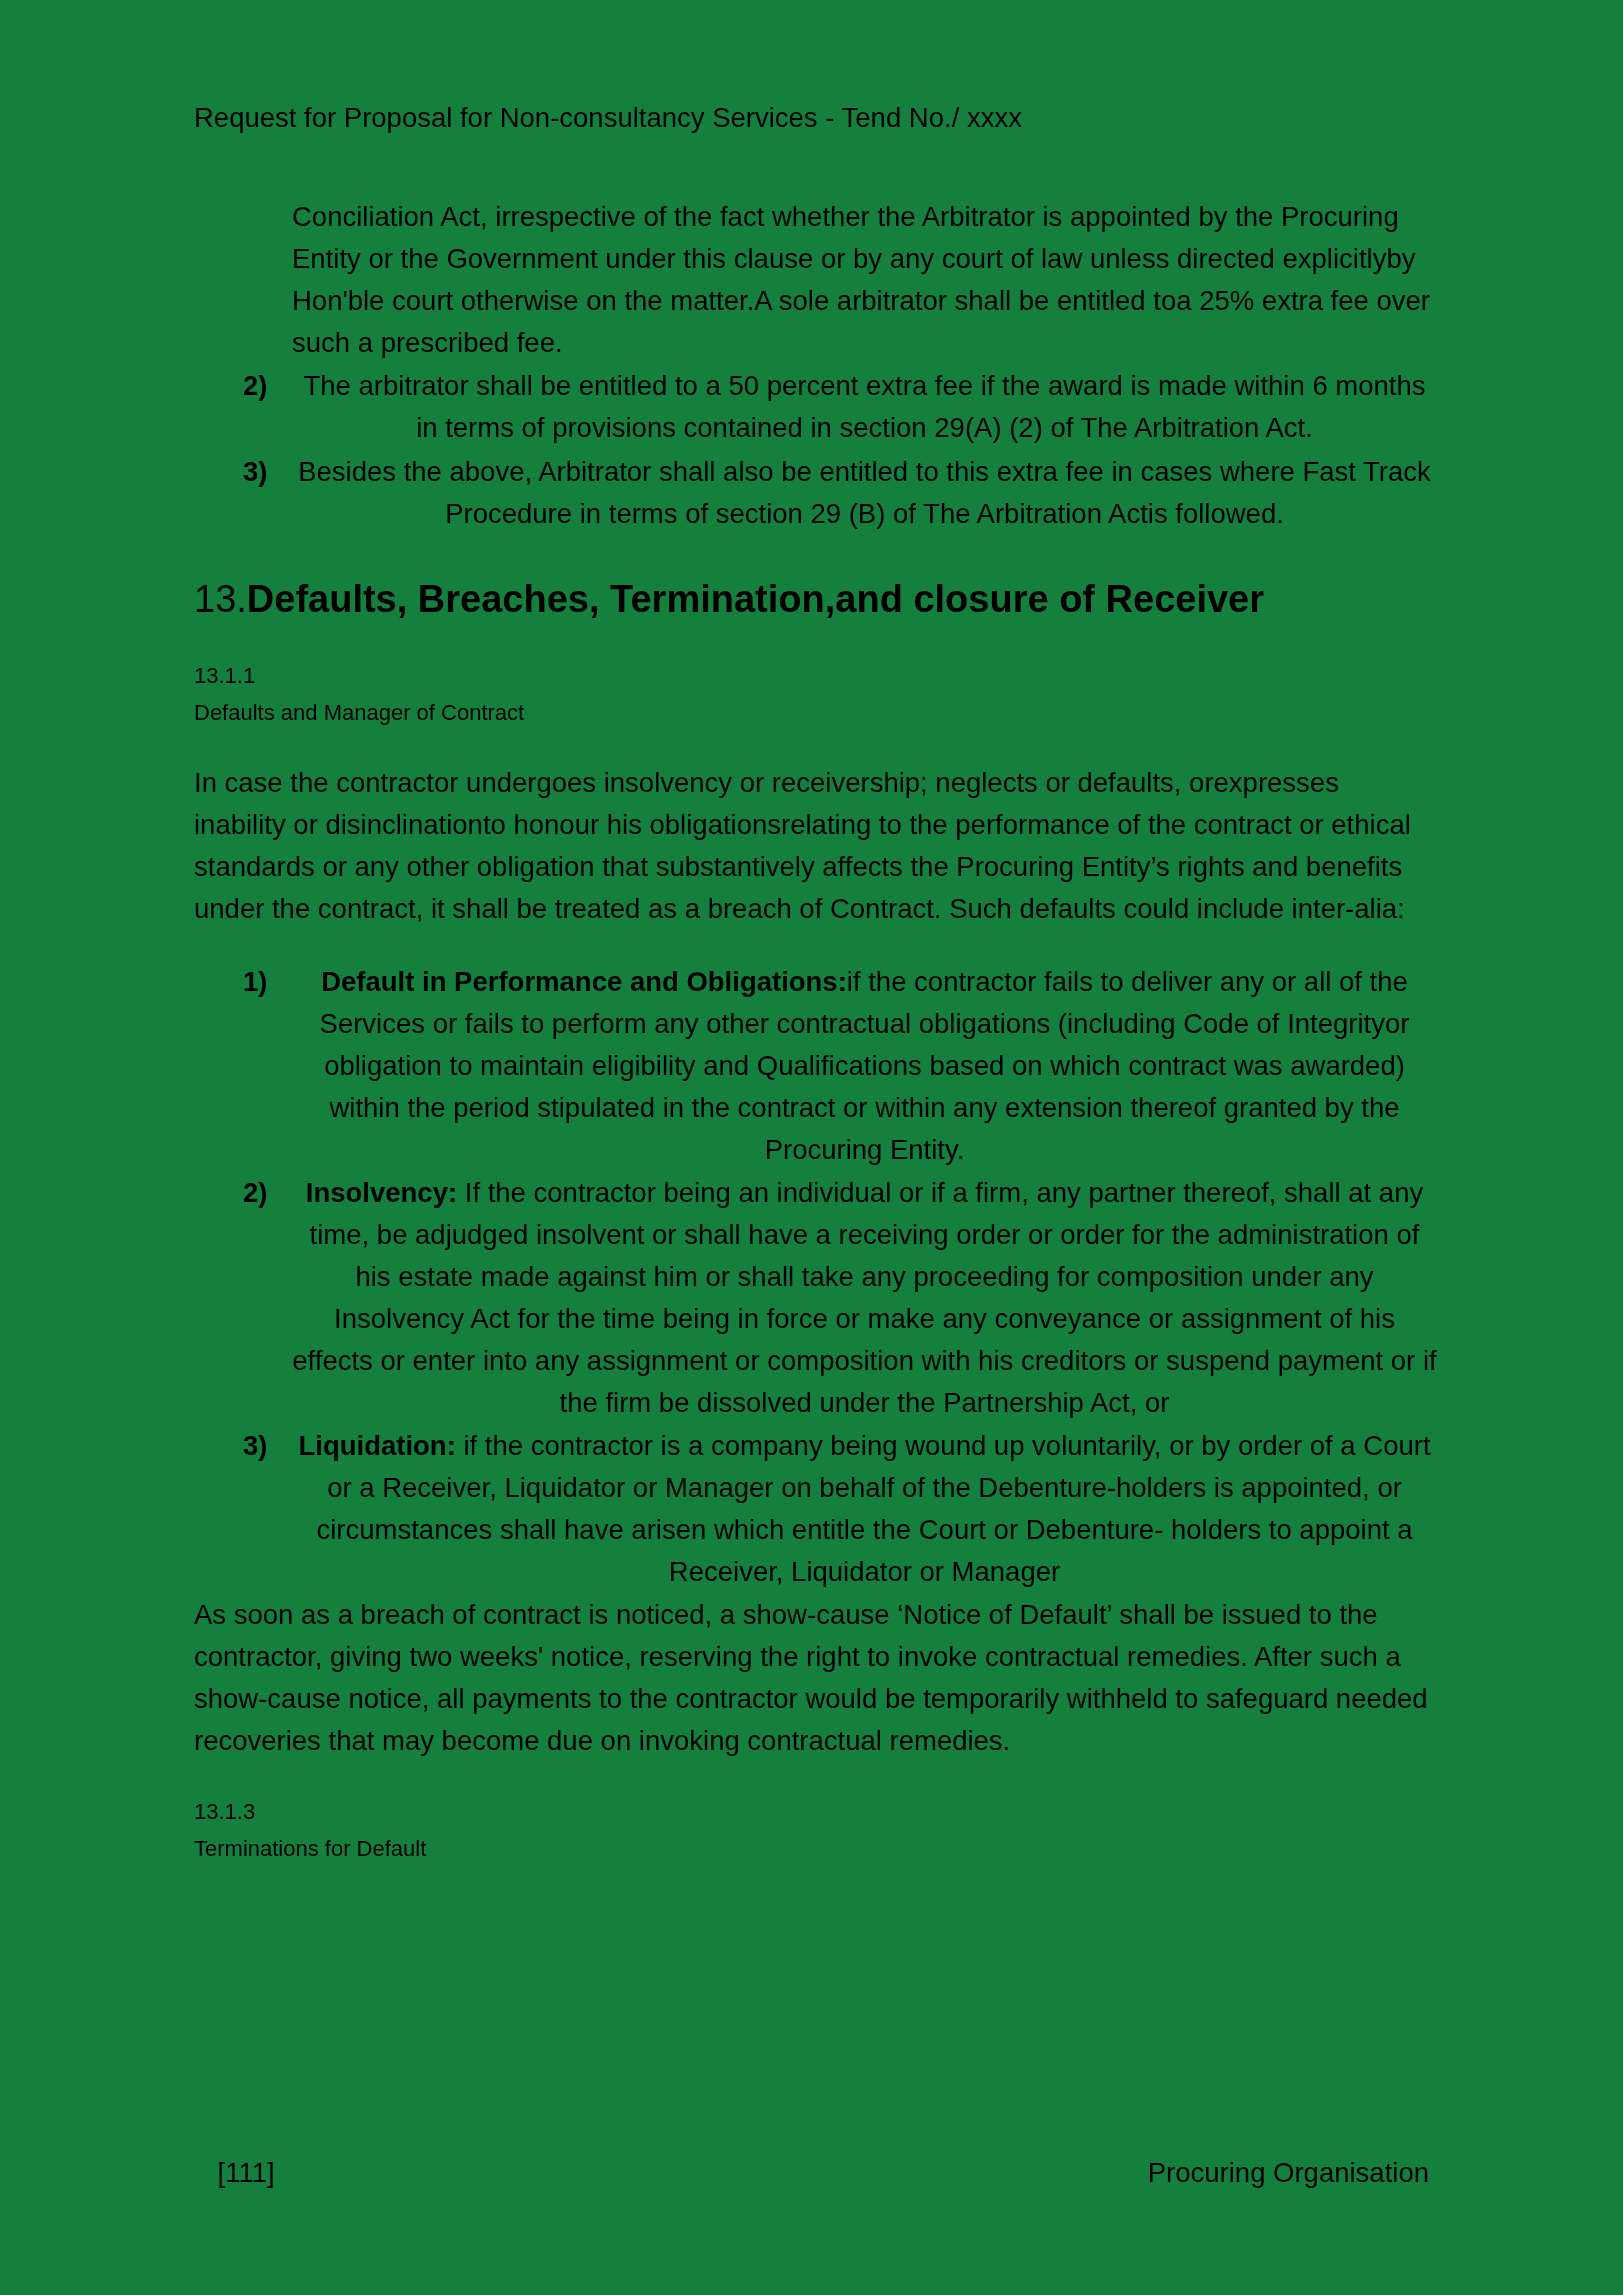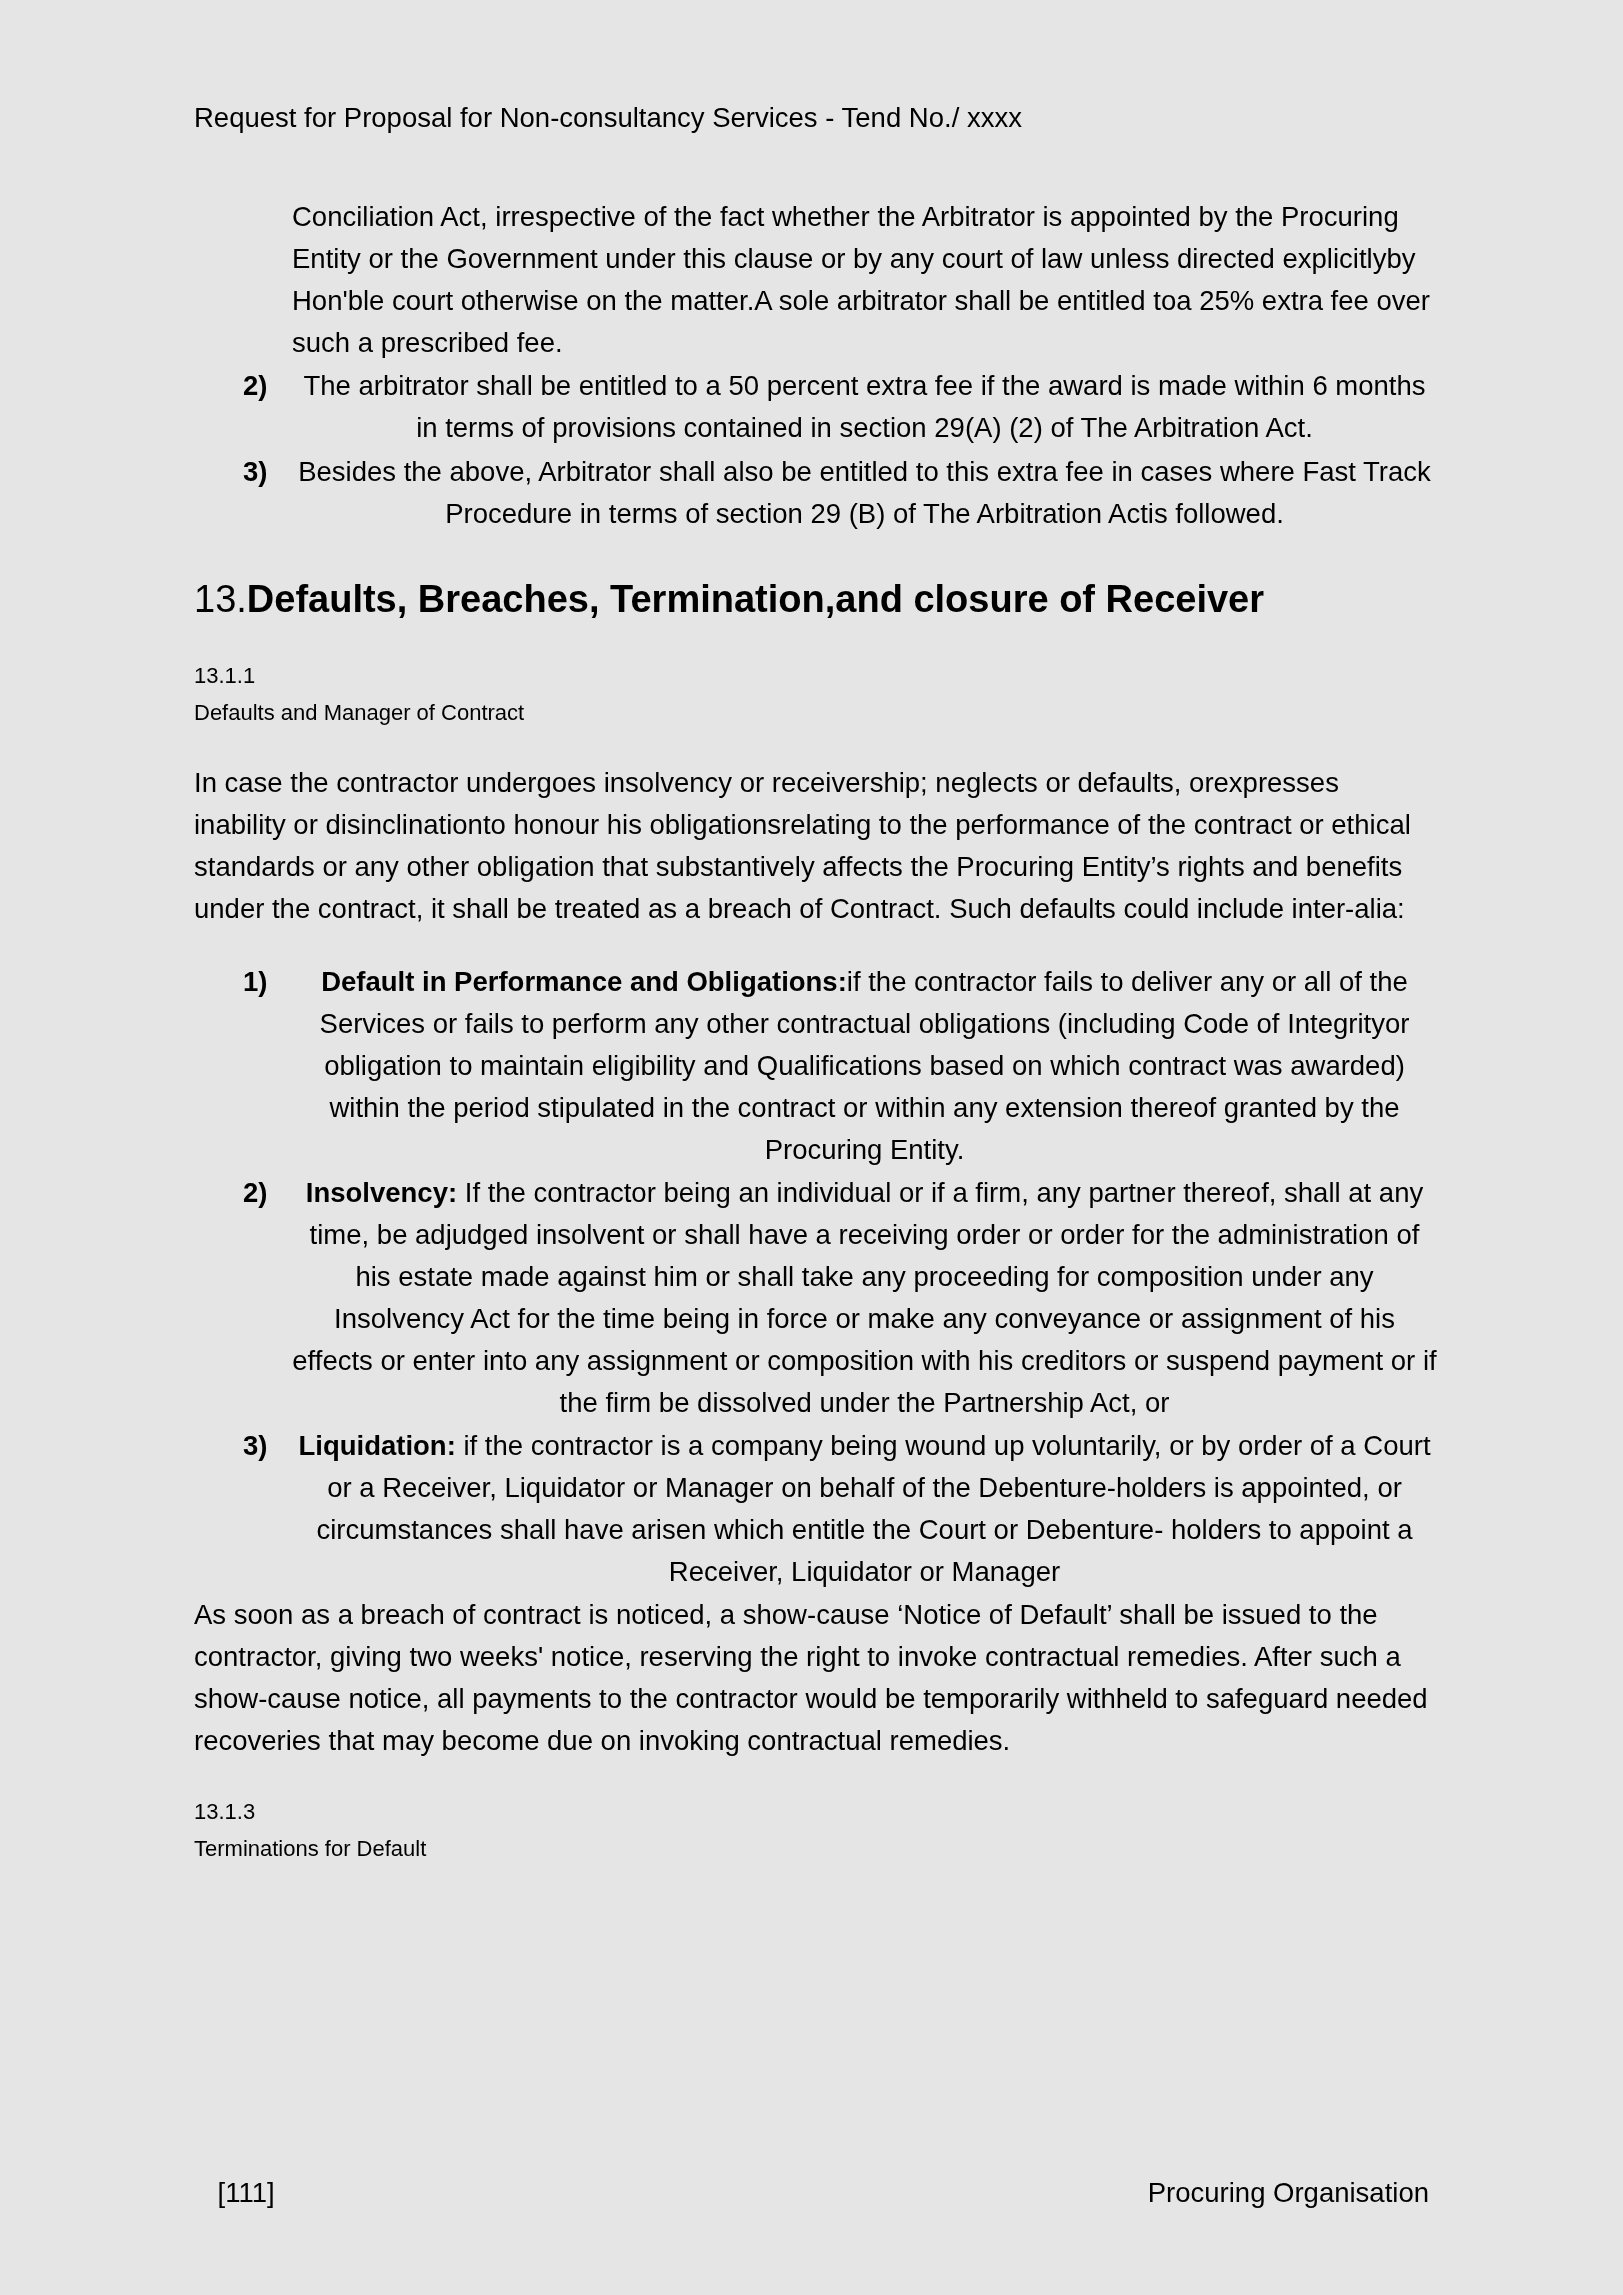--- a/index.html
+++ b/index.html
@@ -16,7 +16,7 @@
     top: 0; left: 0;
     width: 1623px;
     height: 2295px;
-    background: #e5e5e5;
+    background: #15803d;
     overflow: hidden;
   }
   .running-header {

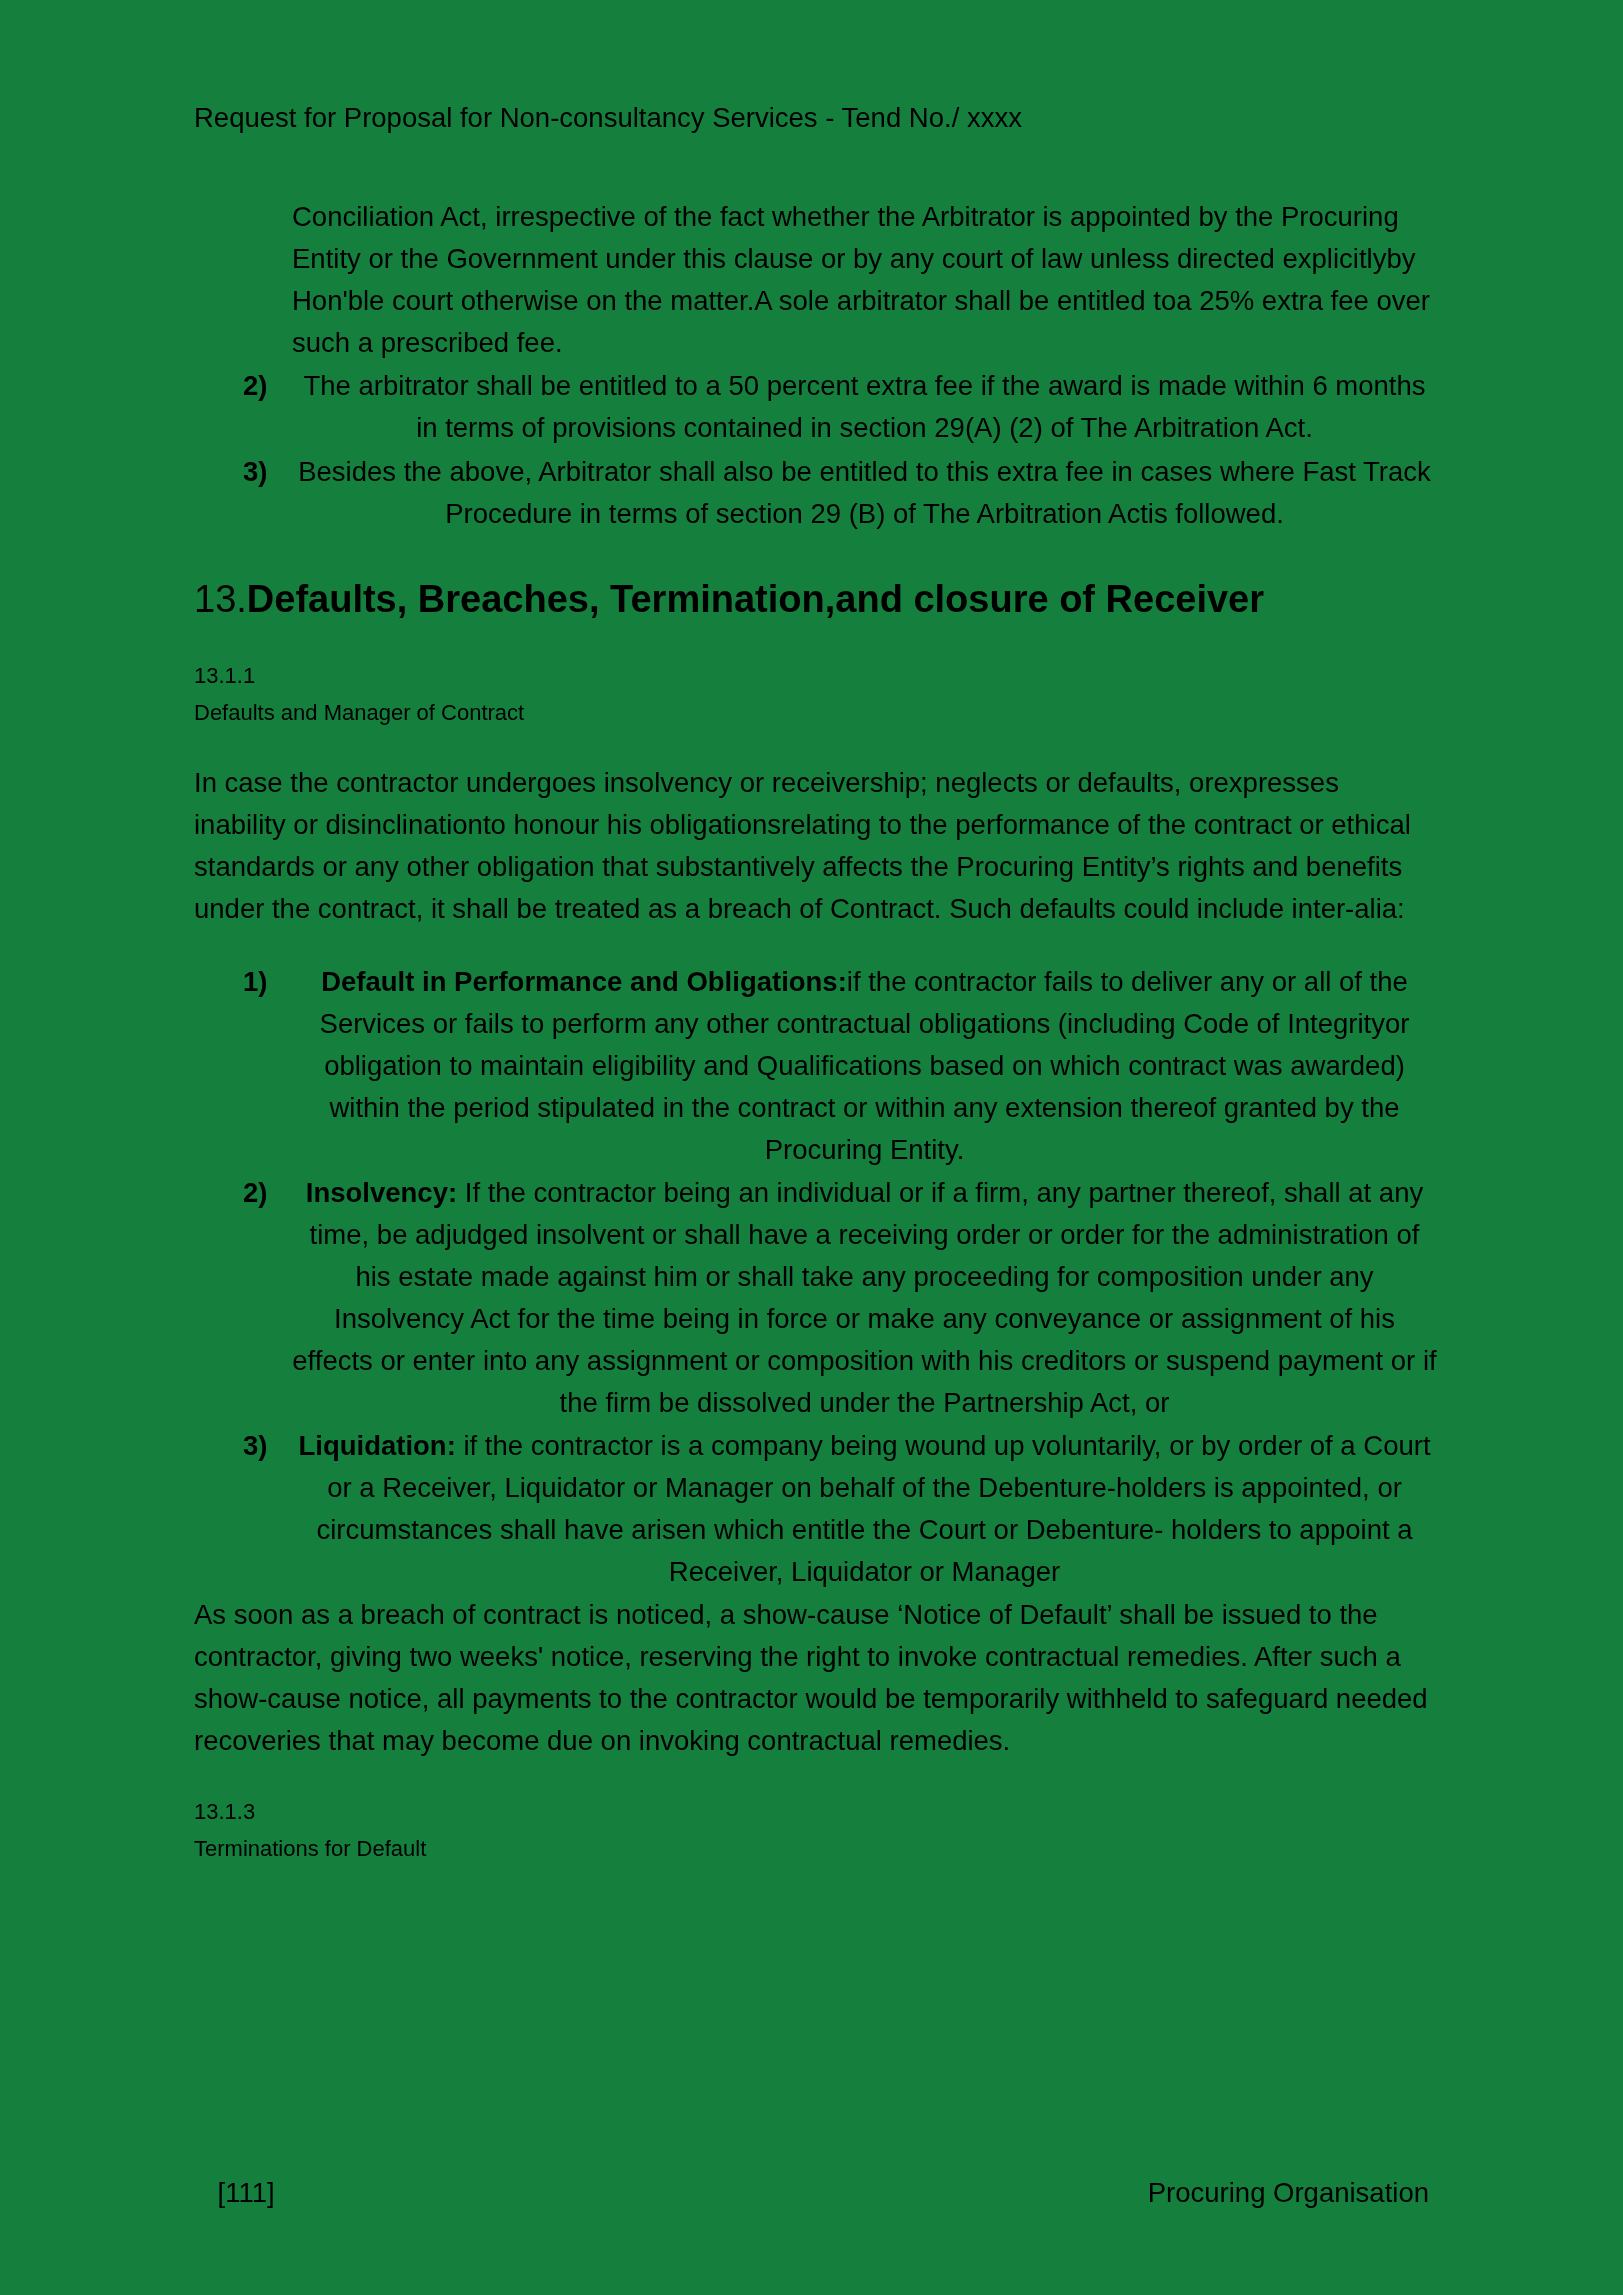--- a/index.html
+++ b/index.html
@@ -91,7 +91,6 @@
     line-height: 37px;
     display: flex;
     justify-content: space-between;
-    margin-top: 20px;
   }
   .footer .page-num { padding-left: 23.6px; }
 </style>

